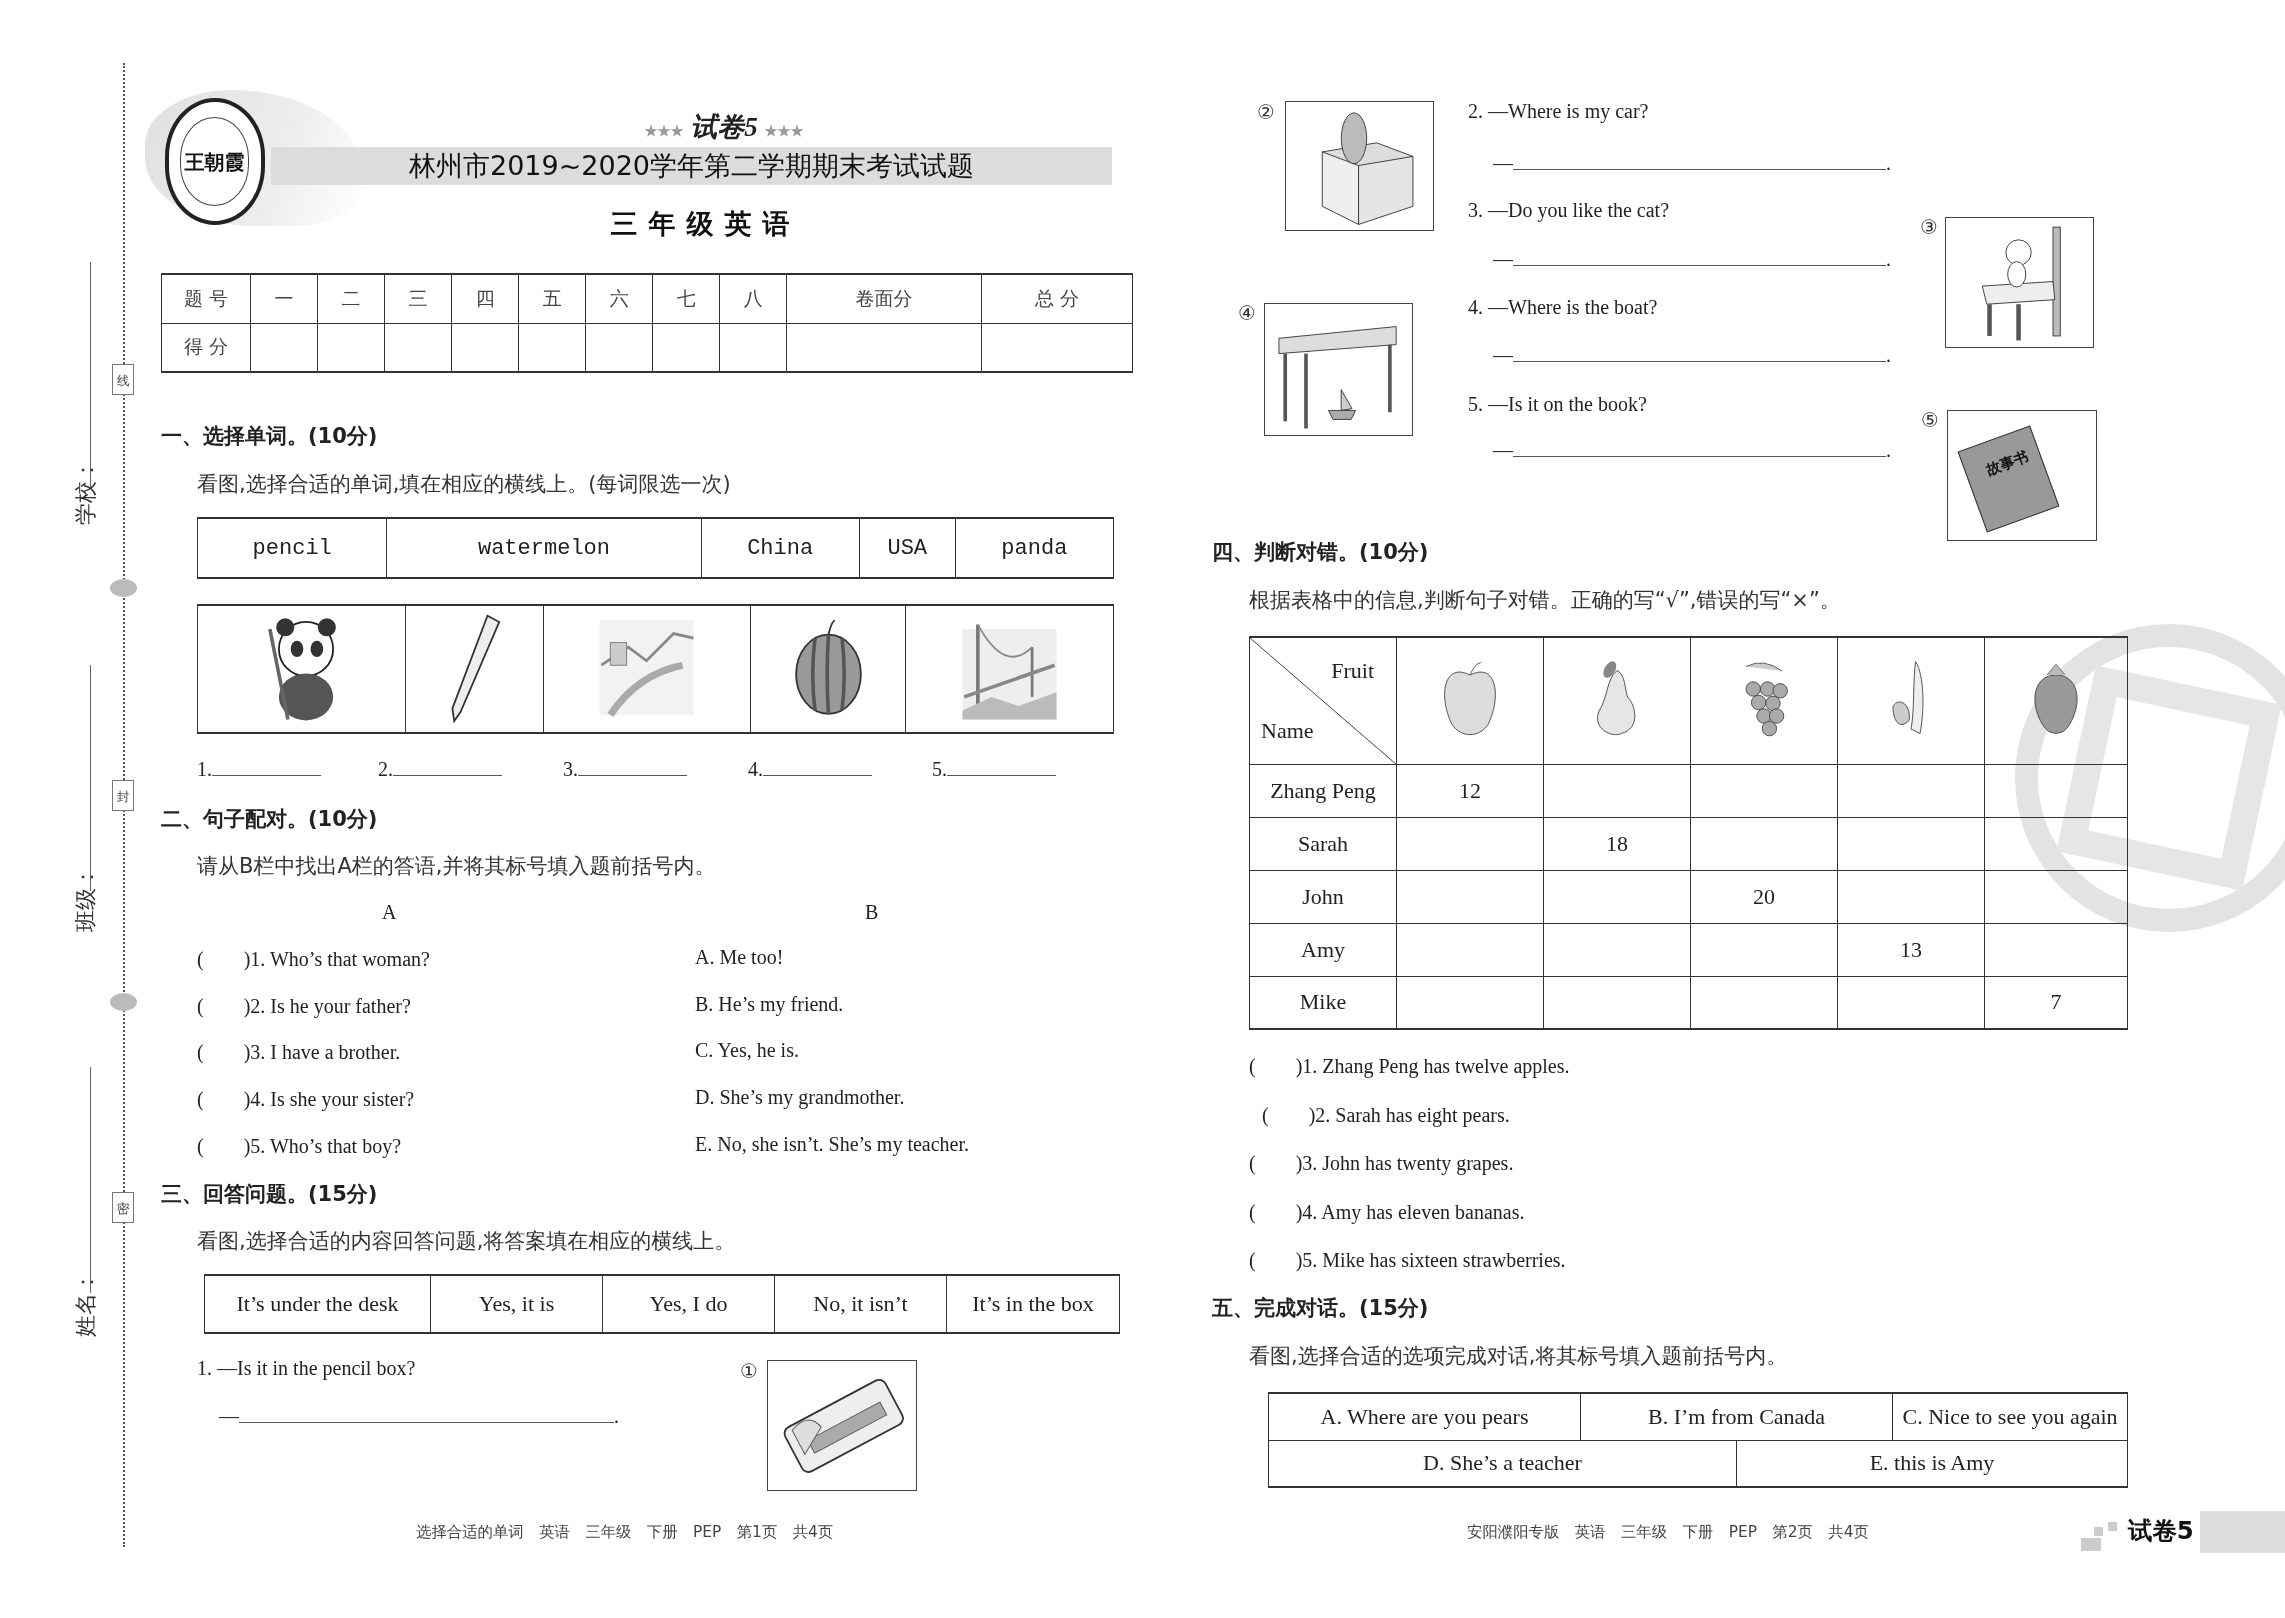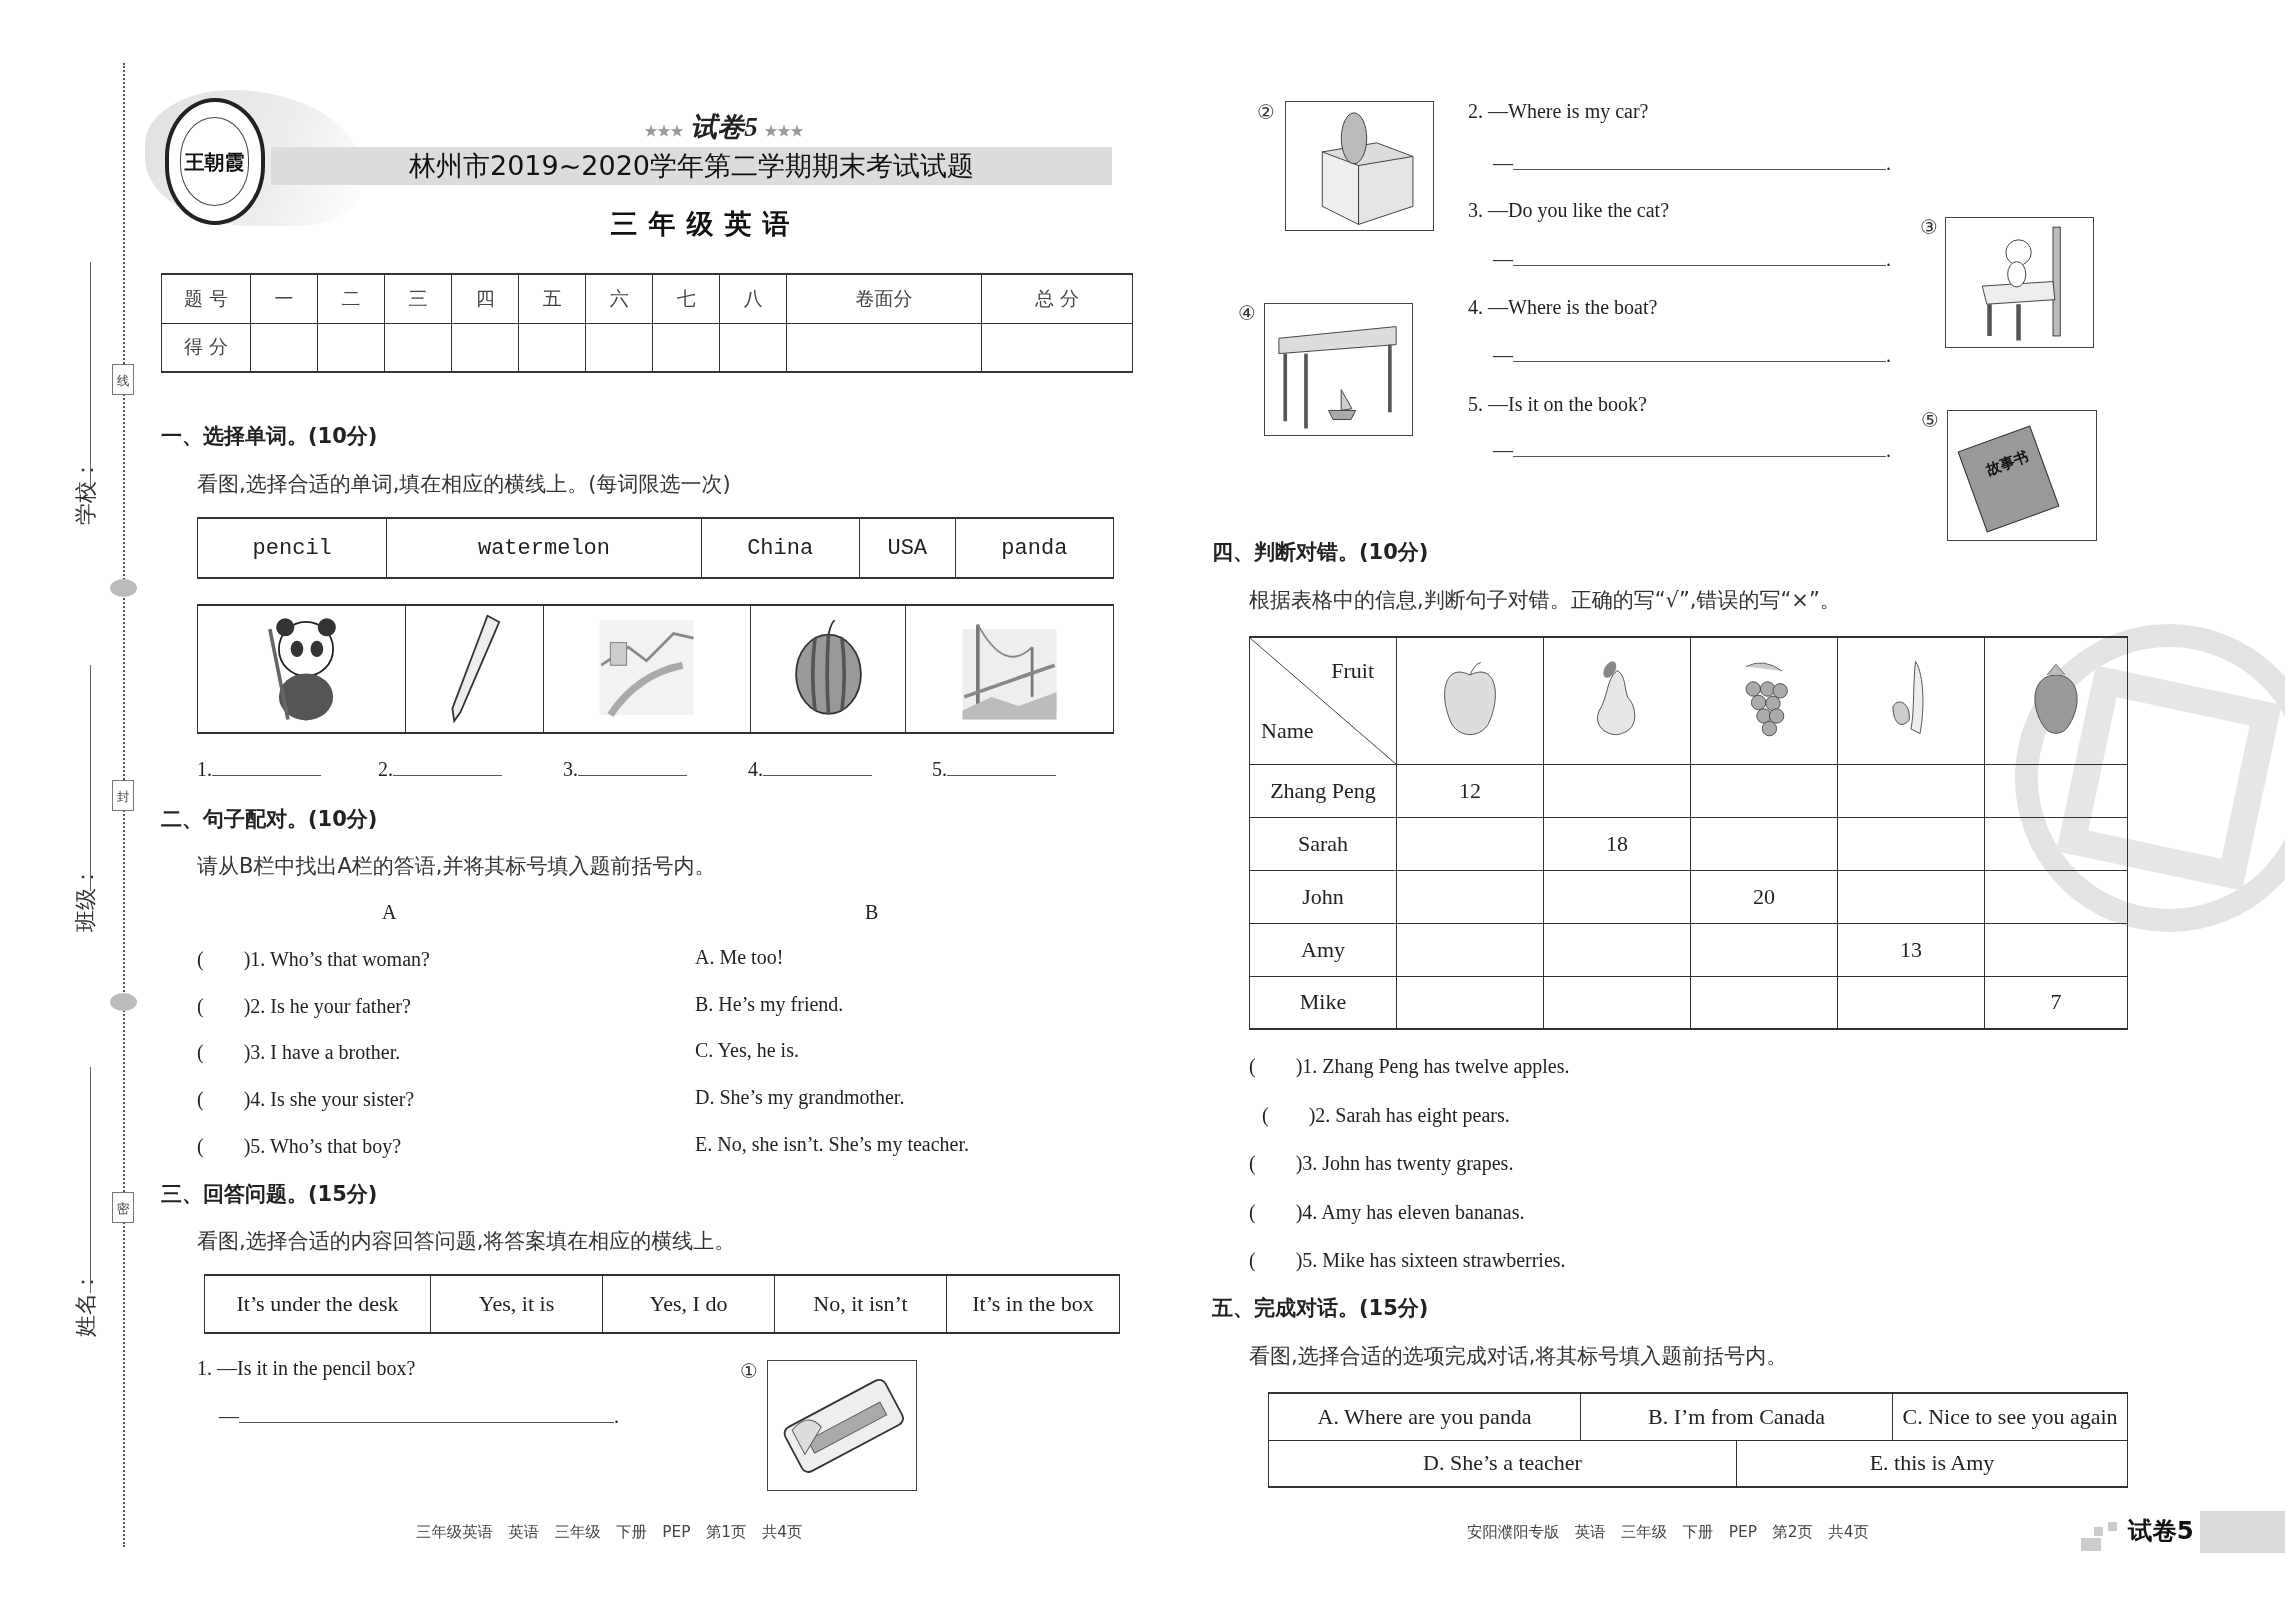--- a/index.html
+++ b/index.html
@@ -396,7 +396,7 @@
 <table class="opt-table abs" style="left:1268px;top:1392px;width:860px;">
   <tbody>
       <tr>
-    <td colspan="2" style="width:287px">A. Where are you panda</td>
+    <td colspan="2" style="width:287px">A. Where are you pears</td>
     <td colspan="2" style="width:287px">B. I’m from Canada</td>
     <td colspan="2">C. Nice to see you again</td>
   </tr>

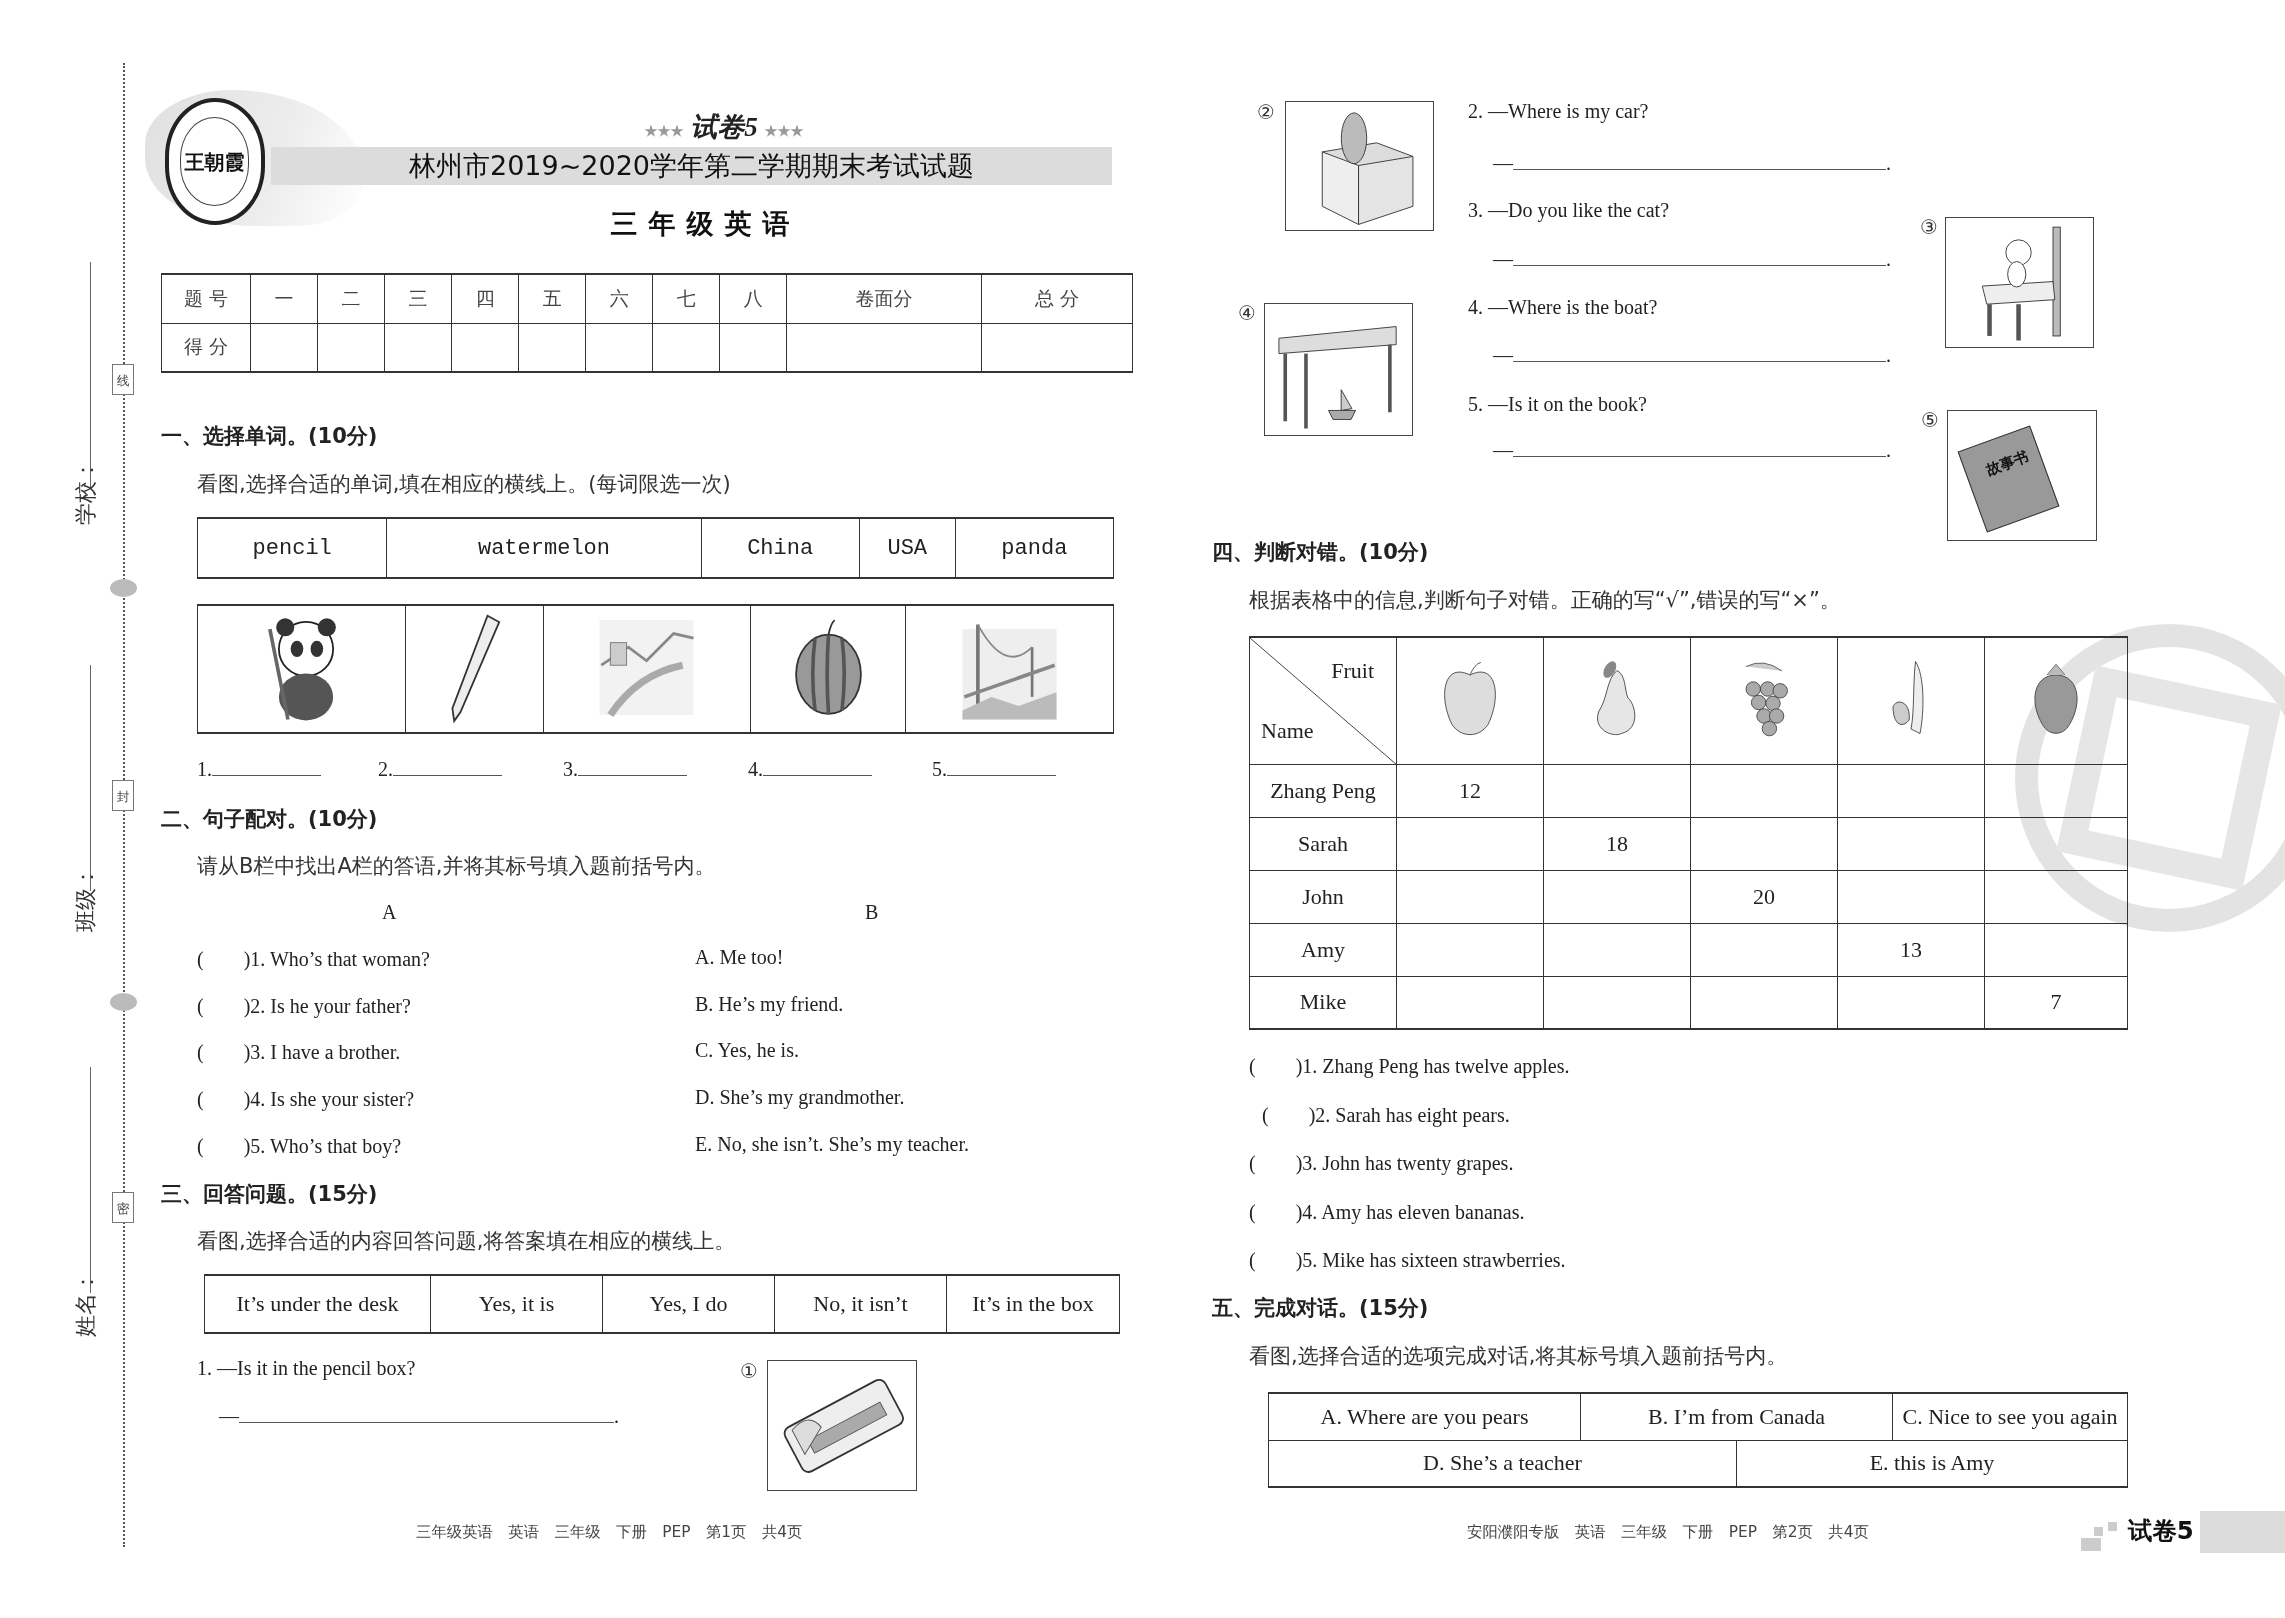--- a/index.html
+++ b/index.html
@@ -282,7 +282,7 @@
   <div style="position:absolute;left:27px;top:43px;width:65px;text-align:center;font-family:'DejaVu Sans',sans-serif;font-size:14.5px;font-weight:bold;color:#111;transform:rotate(-20deg);">故事书</div>
 </div>
 
-<div class="footer" style="left:416px">三年级英语　英语　三年级　下册　PEP　第1页　共4页</div>
+<div class="footer" style="left:416px">选择合适的单词　英语　三年级　下册　PEP　第1页　共4页</div>
 
 <div class="seal">
     <div class="seal-inner"></div>

